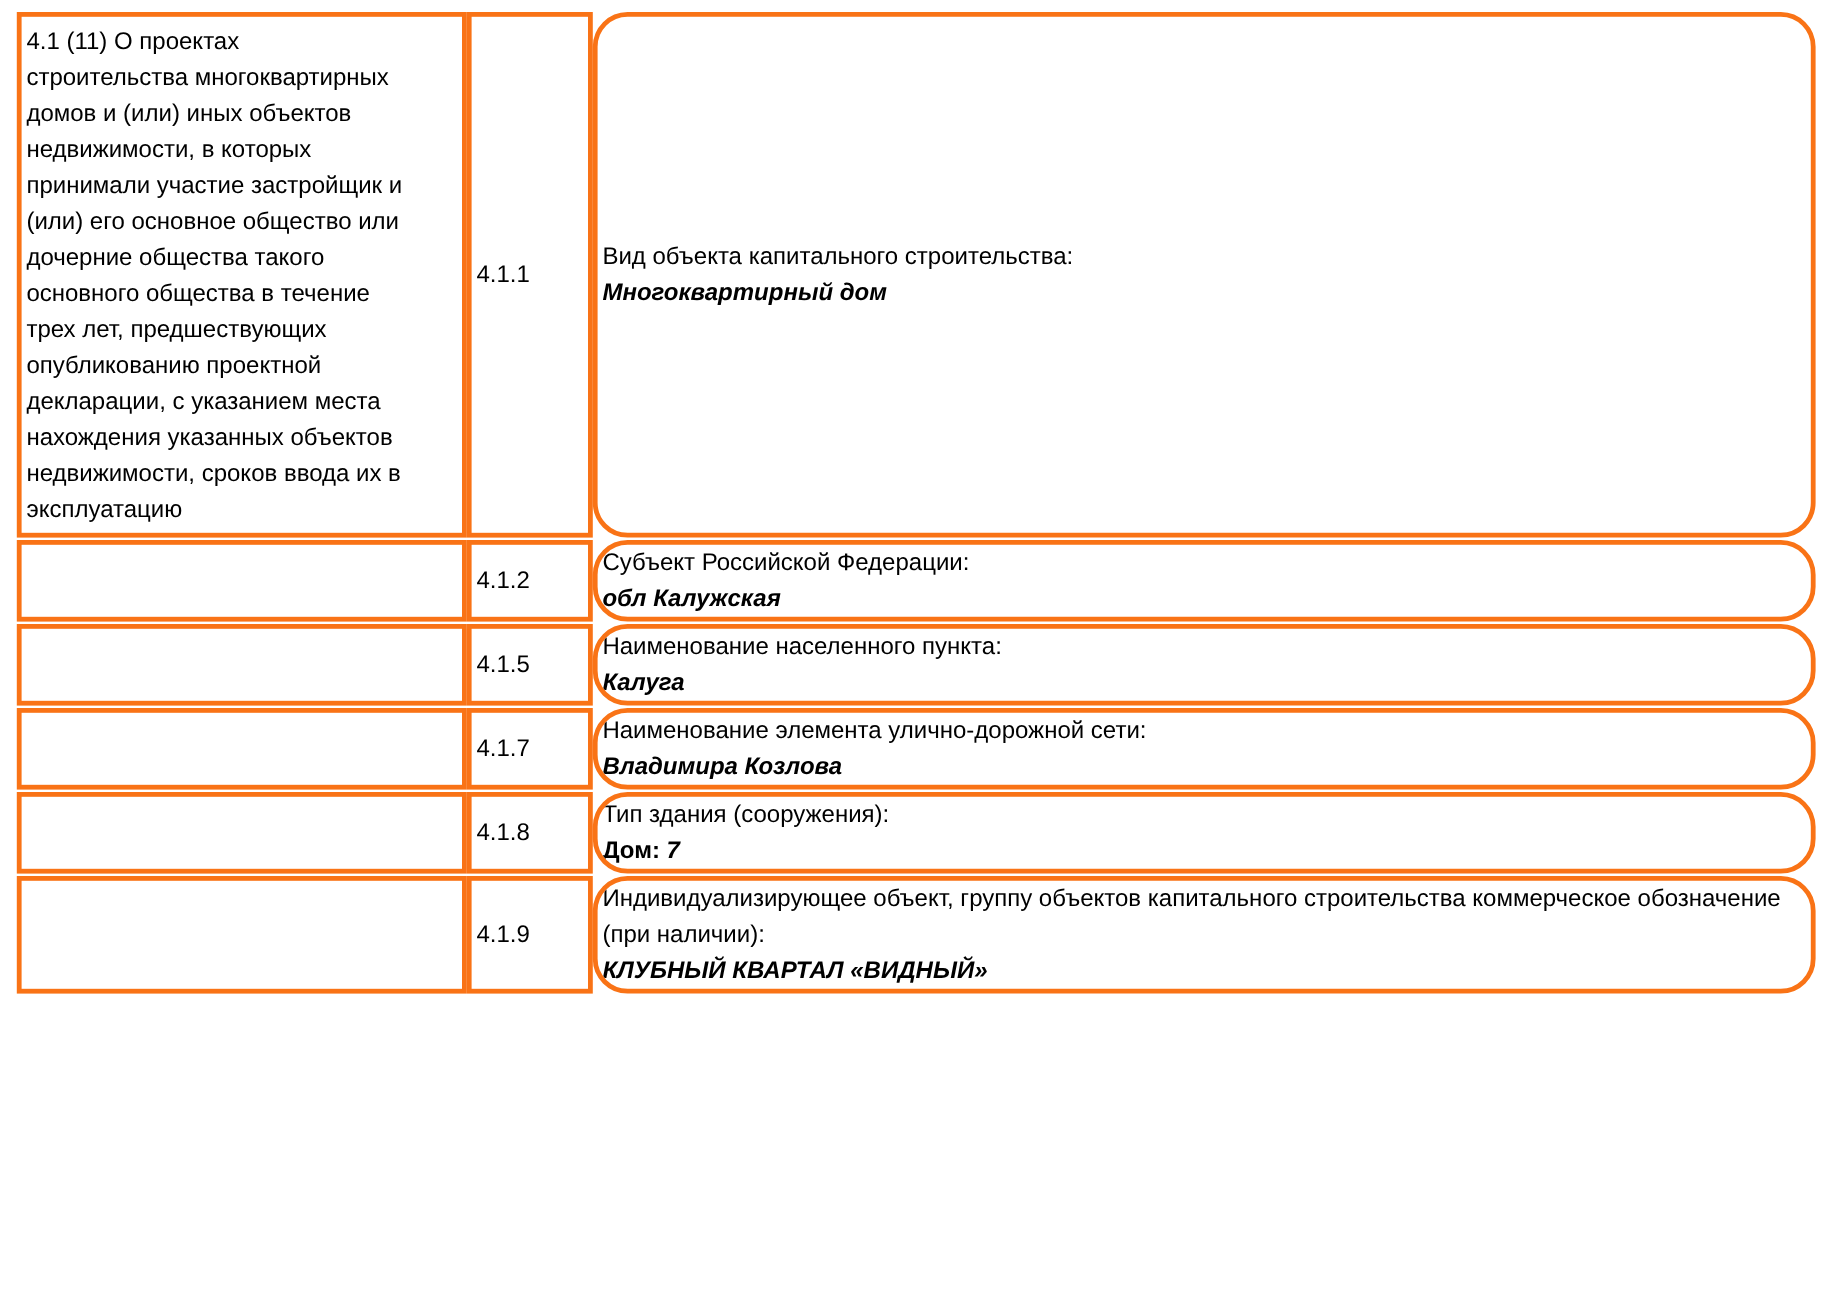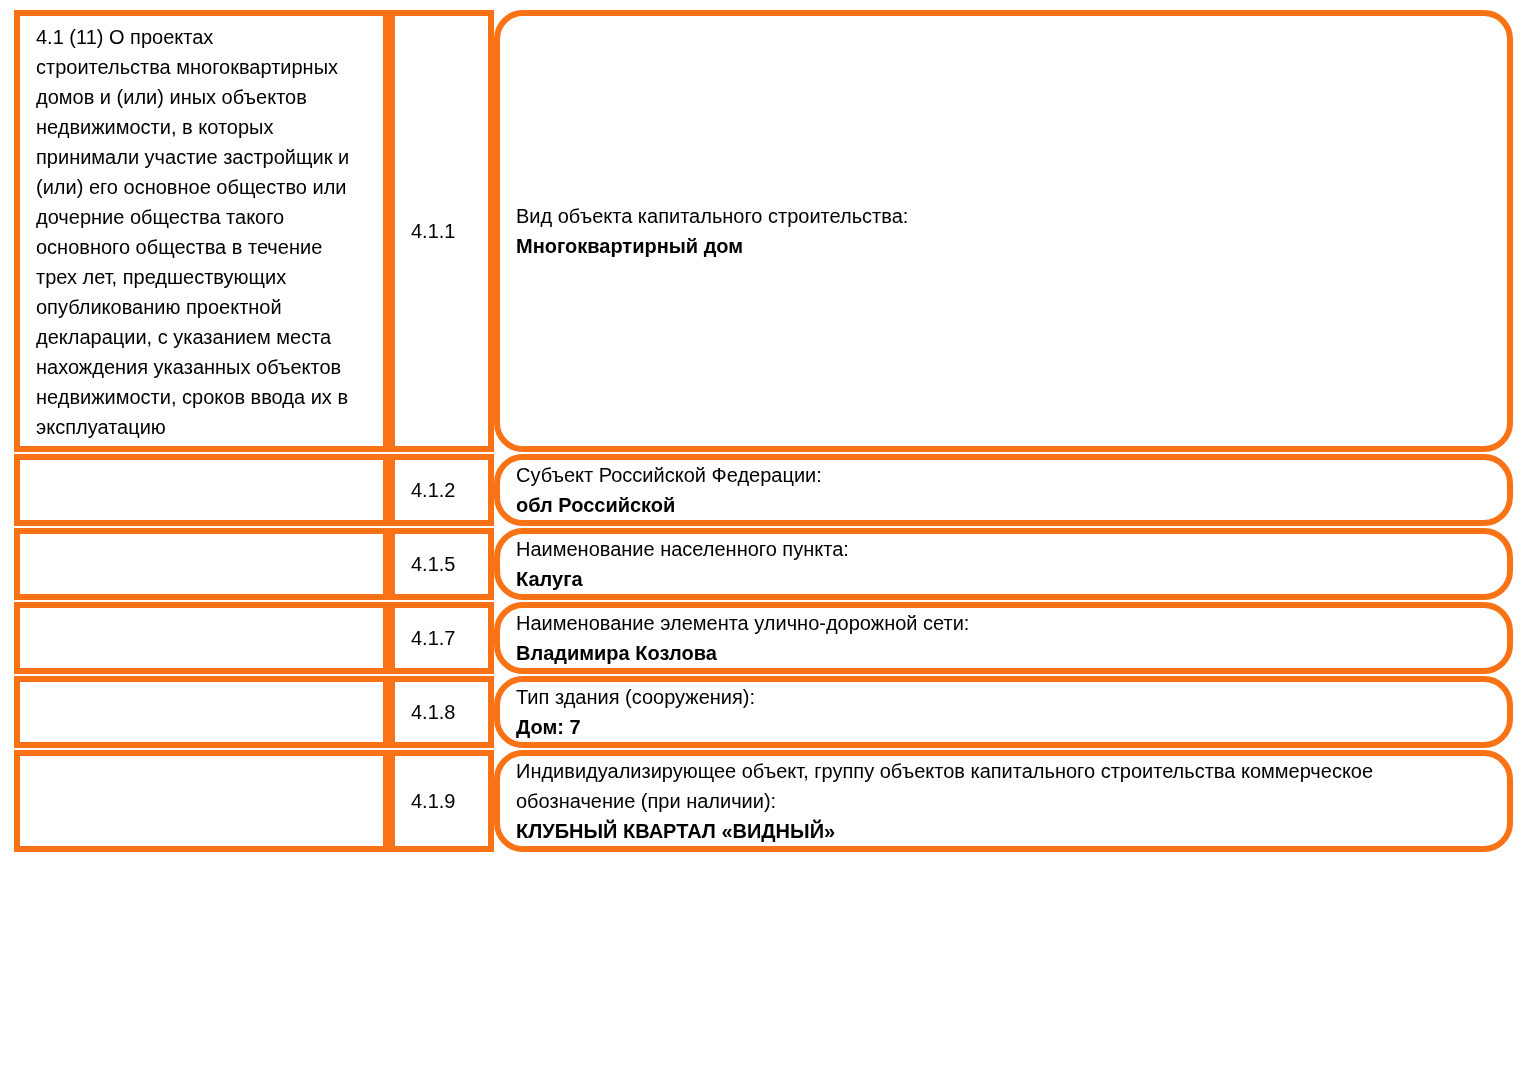--- a/index.html
+++ b/index.html
@@ -25,8 +25,8 @@
     border-spacing: 0 2px;
   }
   table.doc-table td {
-    border: 6px solid #f97316;
-    padding: 0 16px;
+    border: 4px solid #f97316;
+    padding: 0 4px;
     font-size: 20px;
     line-height: 30px;
     vertical-align: middle;

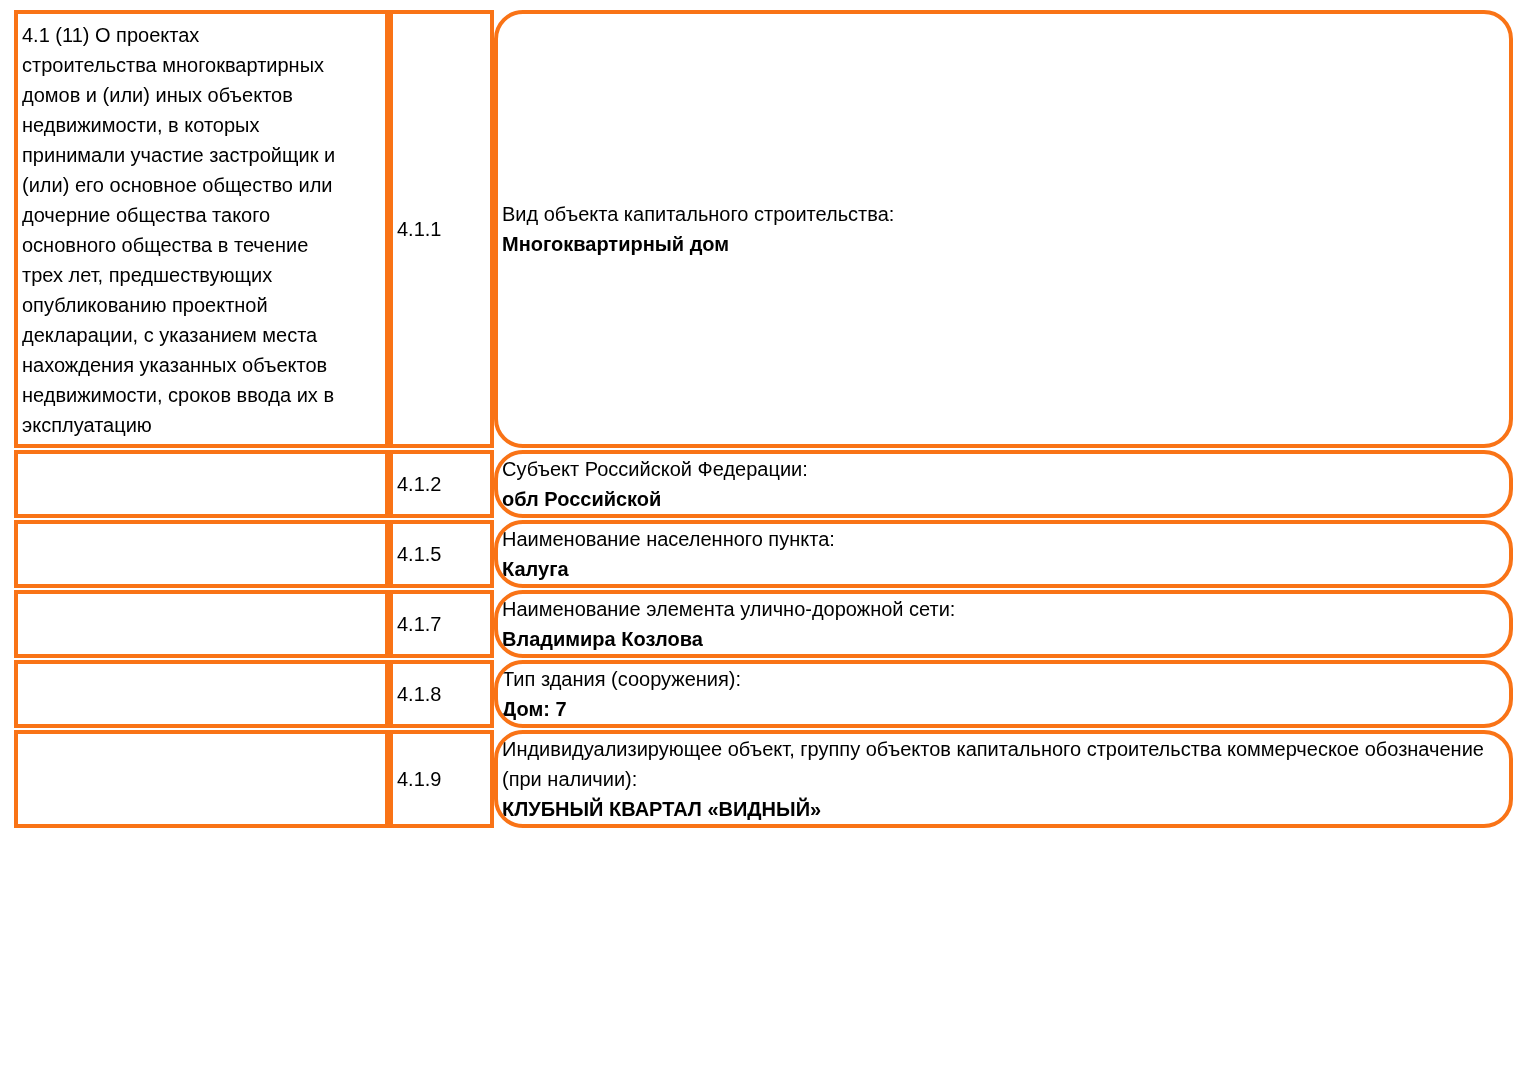--- a/index.html
+++ b/index.html
@@ -43,7 +43,7 @@
   td.c2 { vertical-align: middle; }
   td.c3 { vertical-align: middle; border-radius: 29px; }
   .field-label { font-weight: normal; }
-  .field-value-line .val { font-weight: bold; }
+  .field-value-line .val { font-weight: bold; font-style: italic; }
   .field-value-line .pfx { font-weight: bold; }
   tr.r1 td { height: 430px; }
   tr.r2 td { height: 60px; }

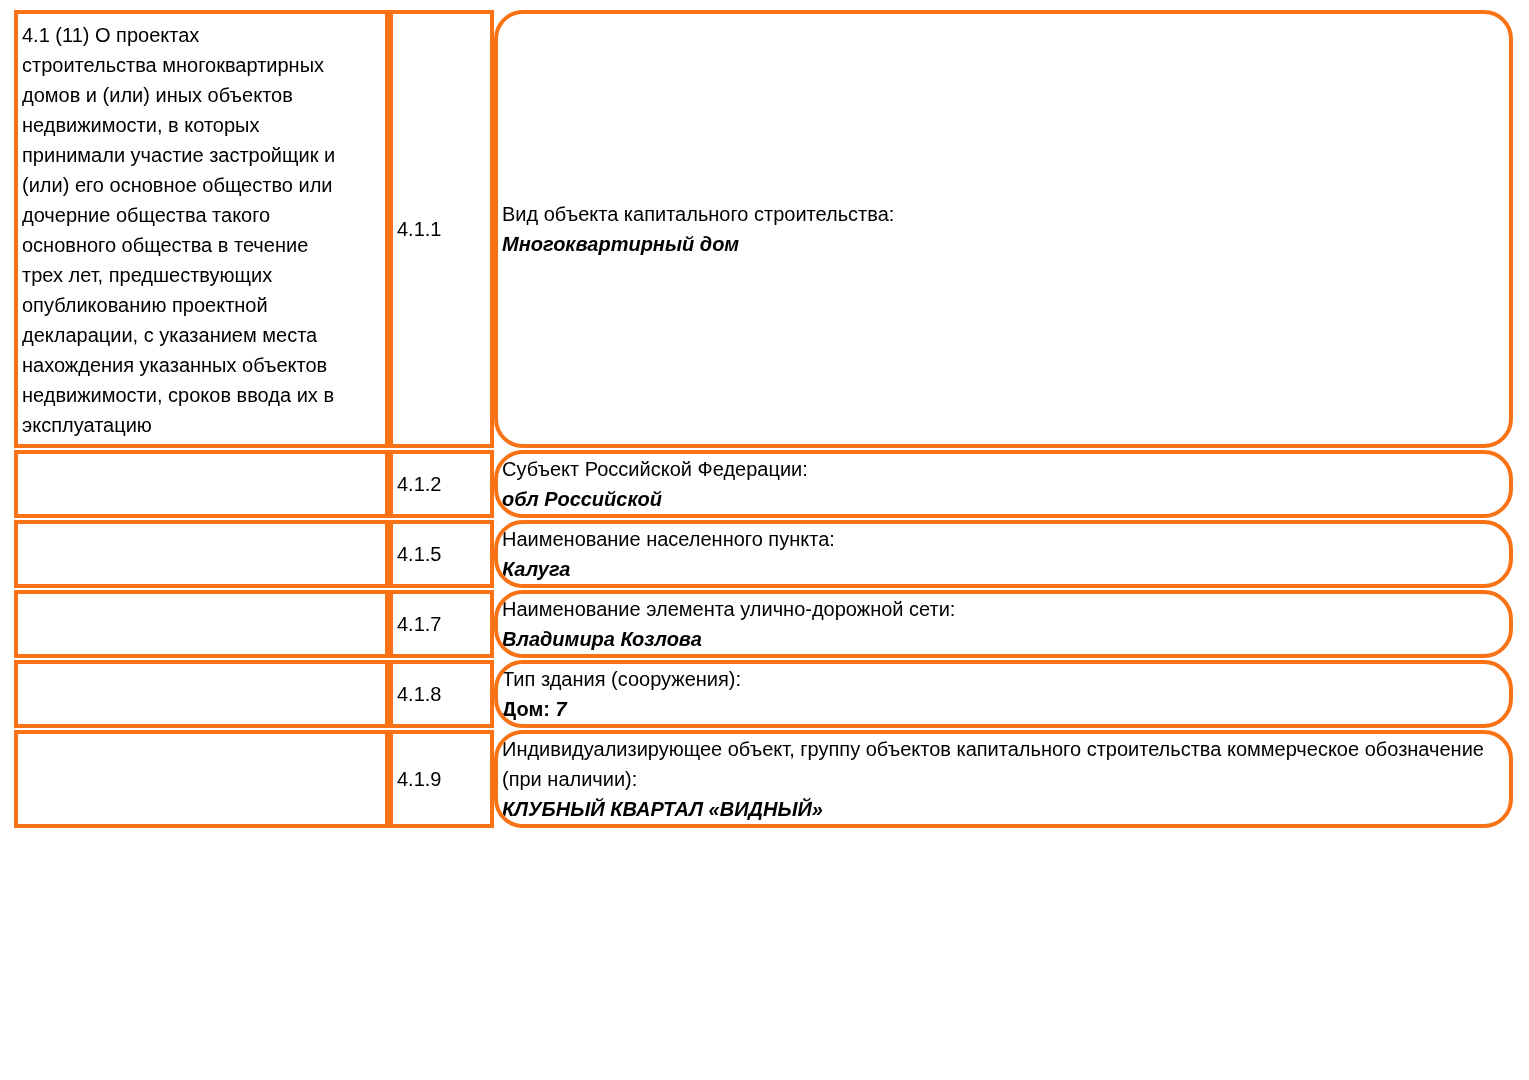--- a/index.html
+++ b/index.html
@@ -96,7 +96,7 @@
       <td class="c2">4.1.2</td>
       <td class="c3">
         <div class="field-label">Субъект Российской Федерации:</div>
-        <div class="field-value-line"><span class="pfx"></span><span class="val">обл Российской</span></div>
+        <div class="field-value-line"><span class="pfx"></span><span class="val">обл Калужская</span></div>
       </td>
     </tr>
 

